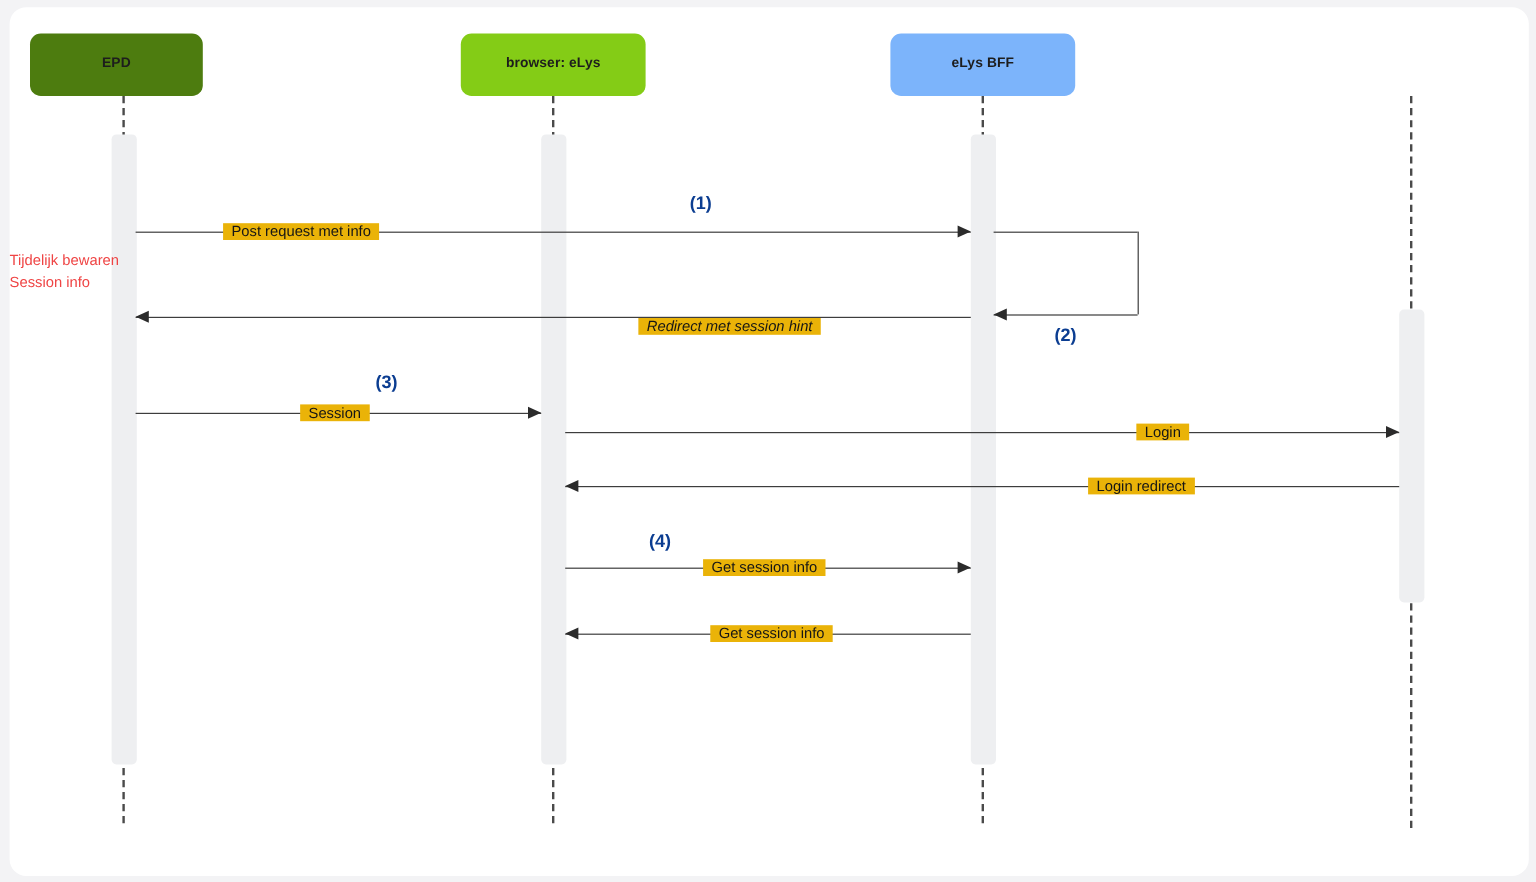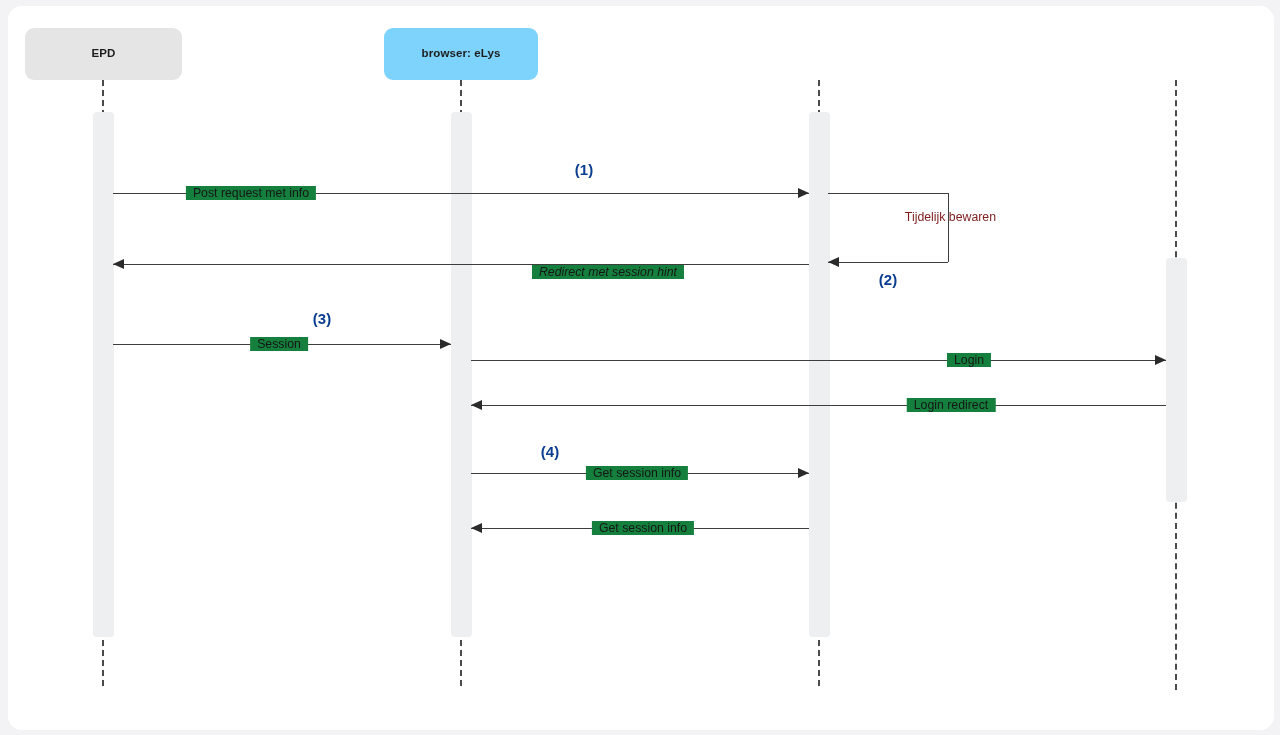--- a/index.html
+++ b/index.html
@@ -116,7 +116,7 @@
       <div class="activation" style="left: 443px; top: 106px; height: 525px; background: rgb(238, 239, 241);"></div>
       <div class="activation" style="left: 801px; top: 106px; height: 525px; background: rgb(238, 239, 241);"></div>
       <div class="activation" style="left: 1158px; top: 252px; height: 244px; background: rgb(238, 239, 241);"></div>
-      <div class="participant" style="left: 17px; top: 22px; width: 157px; height: 52px; background: #e5e5e5;">
+      <div class="participant" style="left: 17px; top: 22px; width: 144px; height: 52px; background: #4d7c0f;">
         <span>EPD</span>
       </div>
       <div class="participant" style="left: 376px; top: 22px; width: 154px; height: 52px; background: #7dd3fc;">

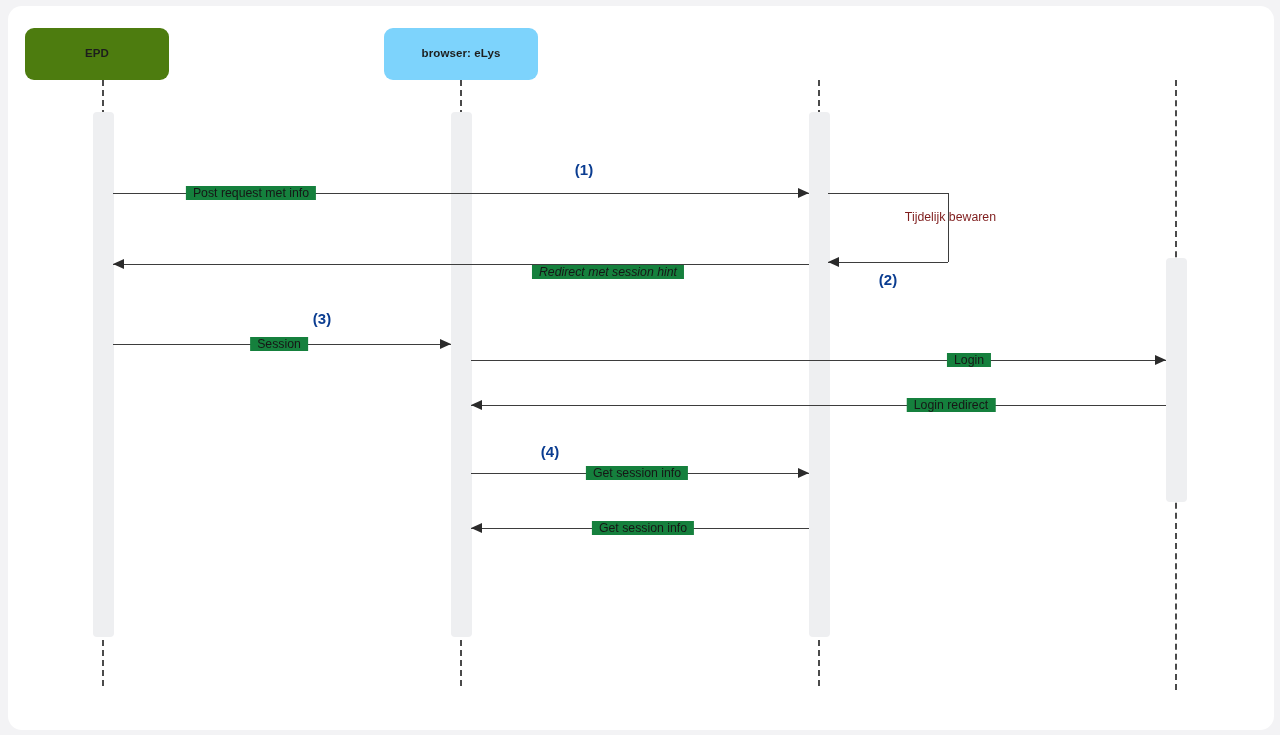--- a/index.html
+++ b/index.html
@@ -119,7 +119,7 @@
       <div class="participant" style="left: 17px; top: 22px; width: 144px; height: 52px; background: #4d7c0f;">
         <span>EPD</span>
       </div>
-      <div class="participant" style="left: 376px; top: 22px; width: 154px; height: 52px; background: #7dd3fc;">
+      <div class="participant" style="left: 376px; top: 22px; width: 154px; height: 52px; background: #84cc16;">
         <span>browser: eLys</span>
       </div>
       <div class="msg-line" style="left: 105px; top: 187px; width: 696px;"></div>

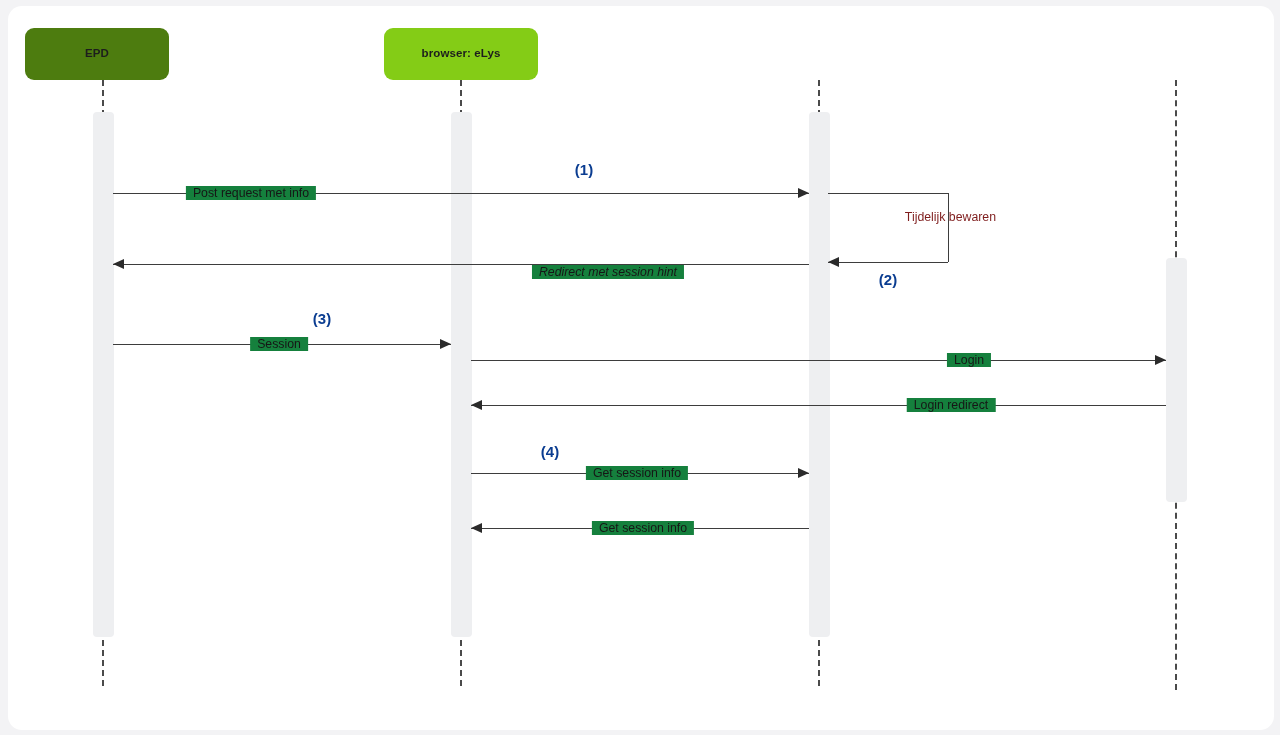--- a/index.html
+++ b/index.html
@@ -122,6 +122,9 @@
       <div class="participant" style="left: 376px; top: 22px; width: 154px; height: 52px; background: #84cc16;">
         <span>browser: eLys</span>
       </div>
+      <div class="participant" style="left: 734px; top: 22px; width: 154px; height: 52px; background: rgb(124, 180, 251);">
+        <span>eLys BFF</span>
+      </div>
       <div class="msg-line" style="left: 105px; top: 187px; width: 696px;"></div>
       <div class="arrowhead right" style="top: 182px; left: 790px;"></div>
       <div class="msg-label" style="left: 243px; top: 187px;">Post request met info</div>

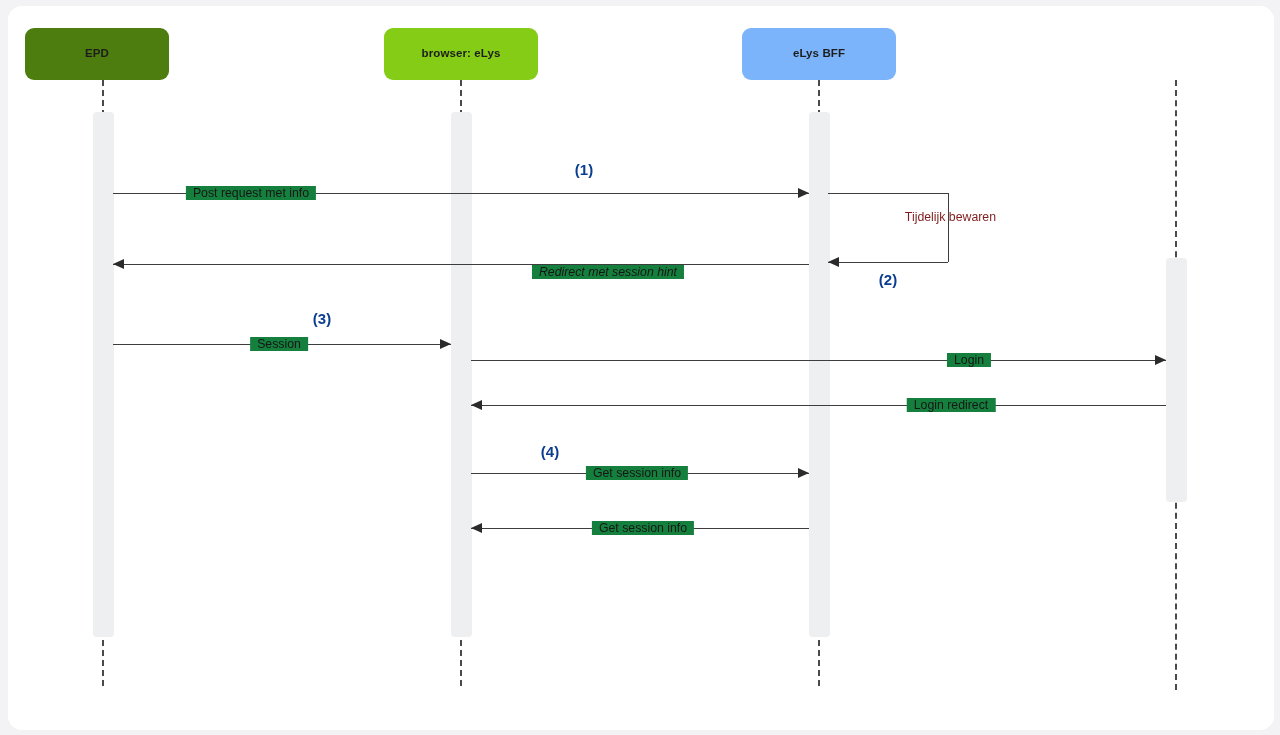--- a/index.html
+++ b/index.html
@@ -80,7 +80,7 @@
     position: absolute;
     font-size: 12.3px;
     color: #161616;
-    background: #15803d;
+    background: #eab308;
     padding: 0 7px;
     white-space: nowrap;
     line-height: 14px;

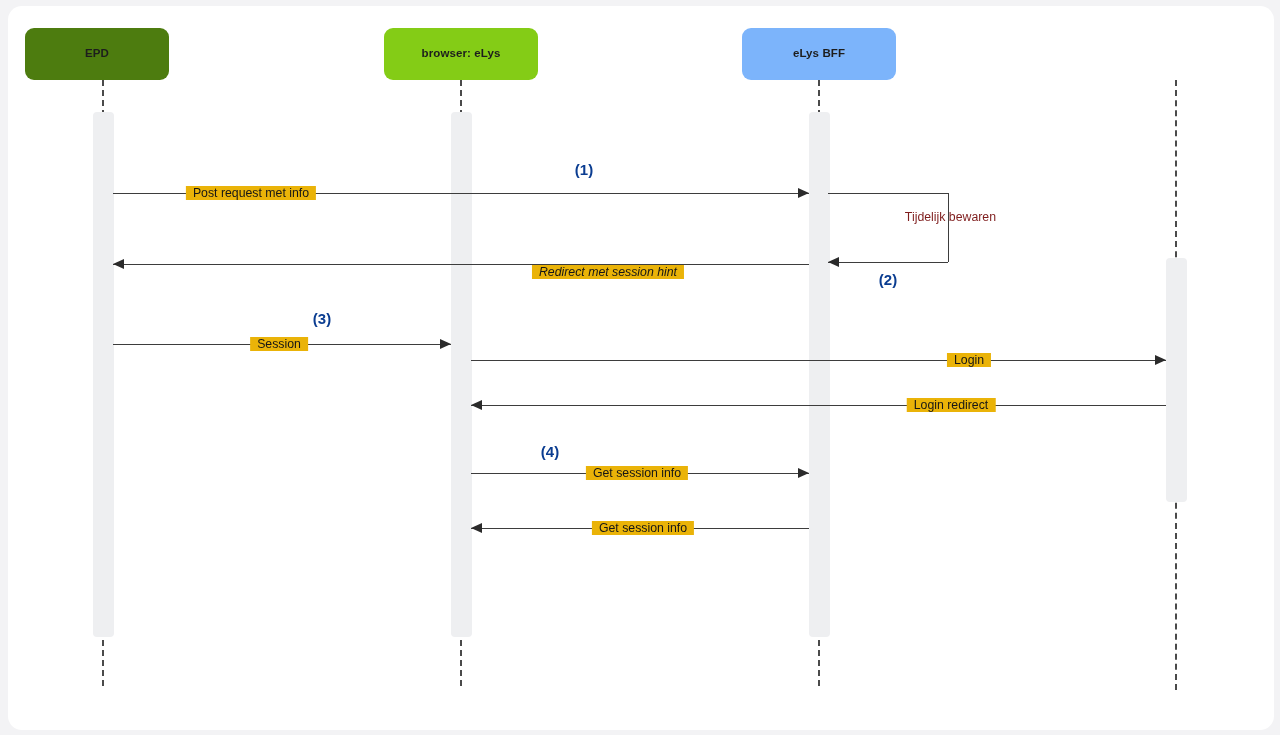--- a/index.html
+++ b/index.html
@@ -89,10 +89,10 @@
   .note-label {
     position: absolute;
     font-size: 12.3px;
-    color: #7f1d1d;
+    color: #ef4444;
     white-space: nowrap;
     line-height: 18px;
-    text-align: right;
+    text-align: left;
   }
   .step-label {
     position: absolute;

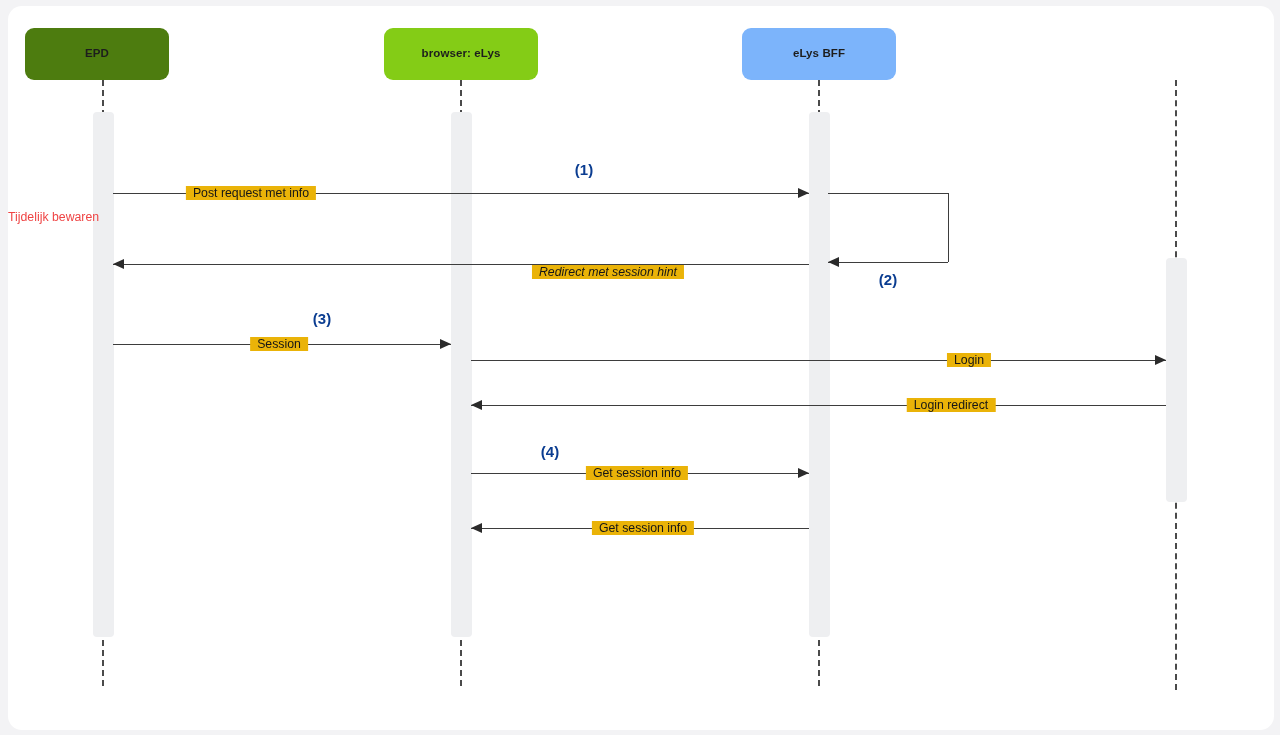--- a/index.html
+++ b/index.html
@@ -152,6 +152,7 @@
       <div class="arrowhead left" style="left: 820px; top: 251px;"></div>
       <div class="note-label" style="left: 0px; top: 202px; width: 988px;">
         <div>Tijdelijk bewaren</div>
+        <div>Session info</div>
       </div>
       <div class="step-label" style="left: 576px; top: 155px; color: rgb(11, 61, 145);">(1)</div>
       <div class="step-label" style="left: 880px; top: 265px; color: rgb(11, 61, 145);">(2)</div>

